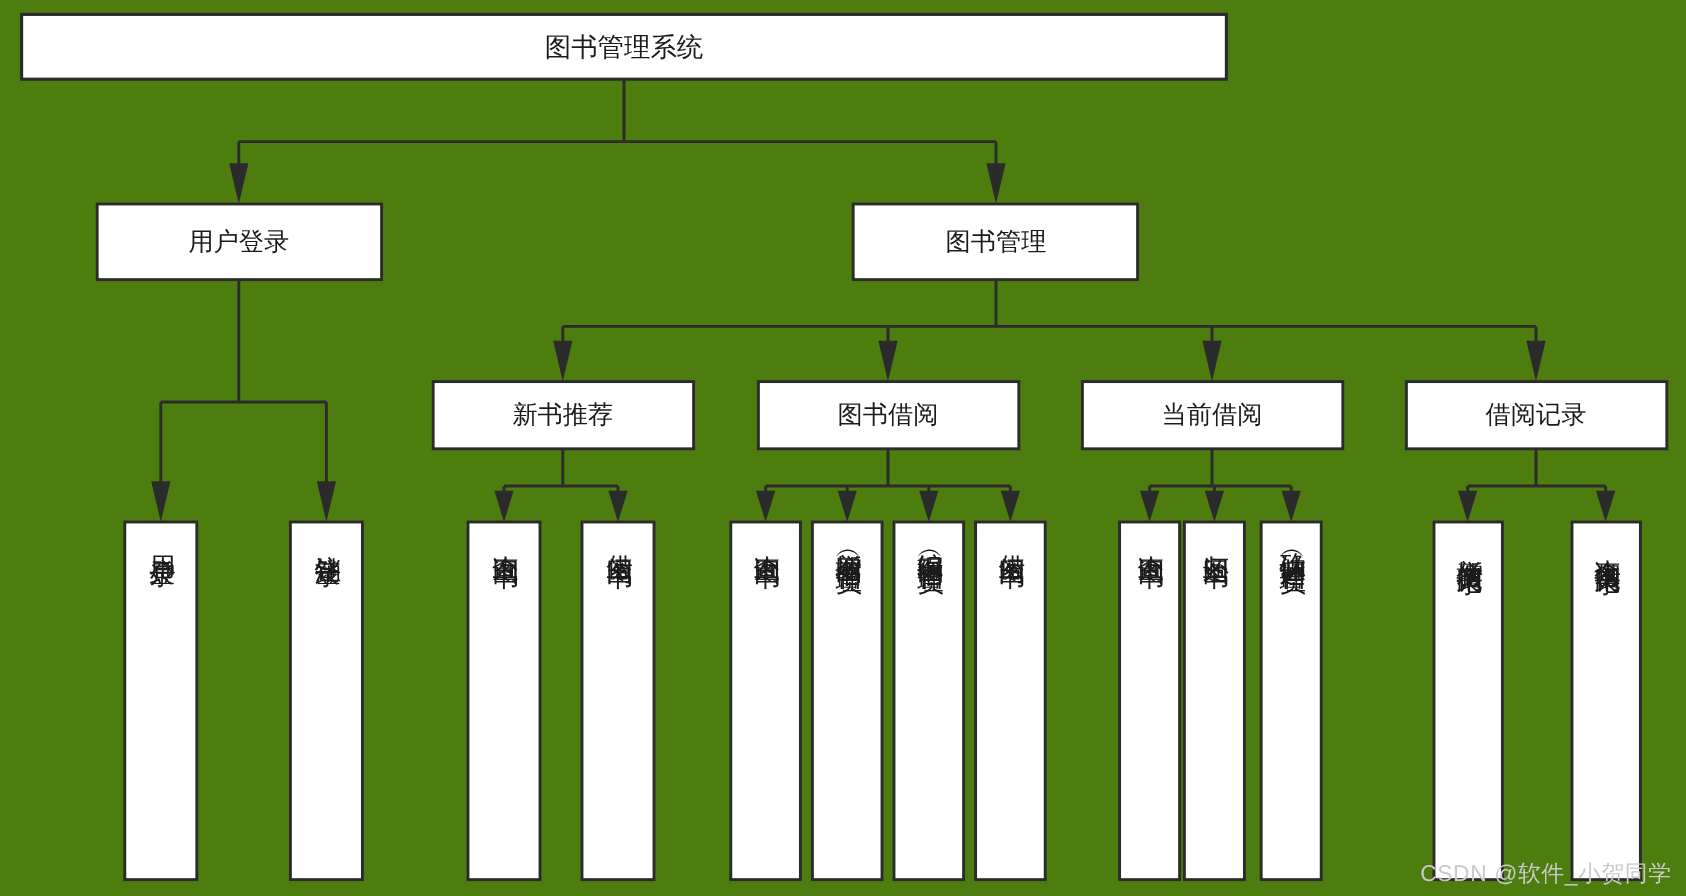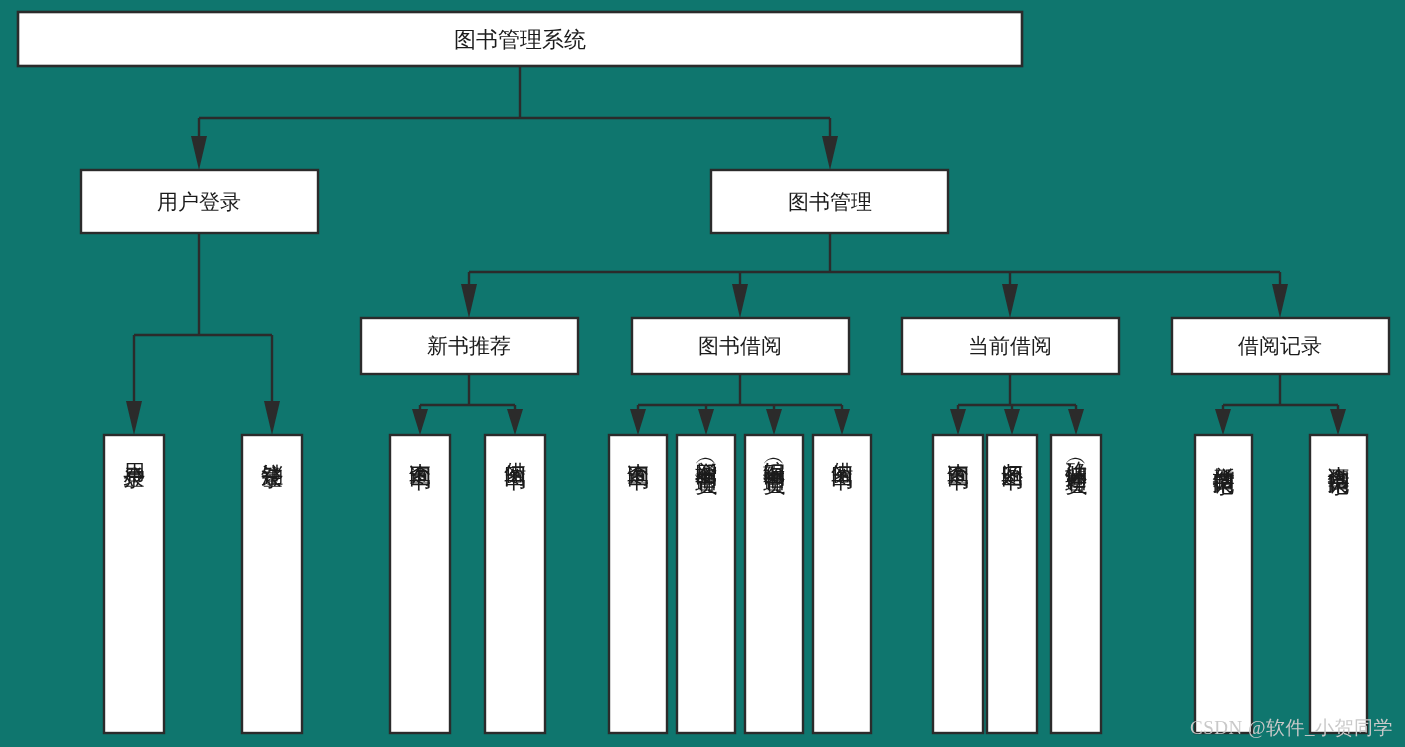--- a/index.html
+++ b/index.html
@@ -14,7 +14,7 @@
     position: relative;
     width: 1405px;
     height: 747px;
-    background: #0f766e;
+    background: #4d7c0f;
     overflow: hidden;
   }
   svg.diagram-canvas {

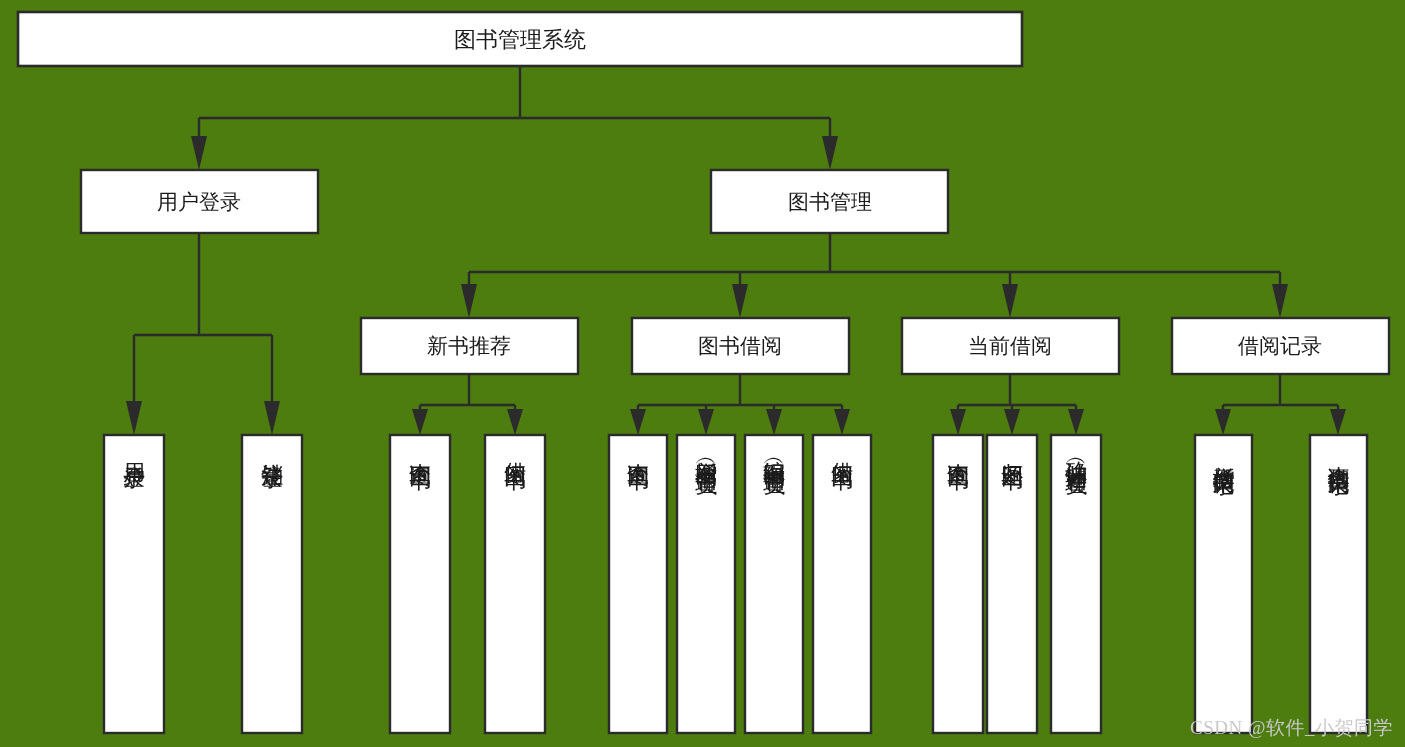--- a/index.html
+++ b/index.html
@@ -77,7 +77,7 @@
     position: absolute;
     right: 12px;
     bottom: 6px;
-    font-family: Liberation Serif, serif;
+    font-family: Liberation Sans, sans-serif;
     font-size: 19px;
     color: #c9c9c9;
     letter-spacing: 0.5px;

